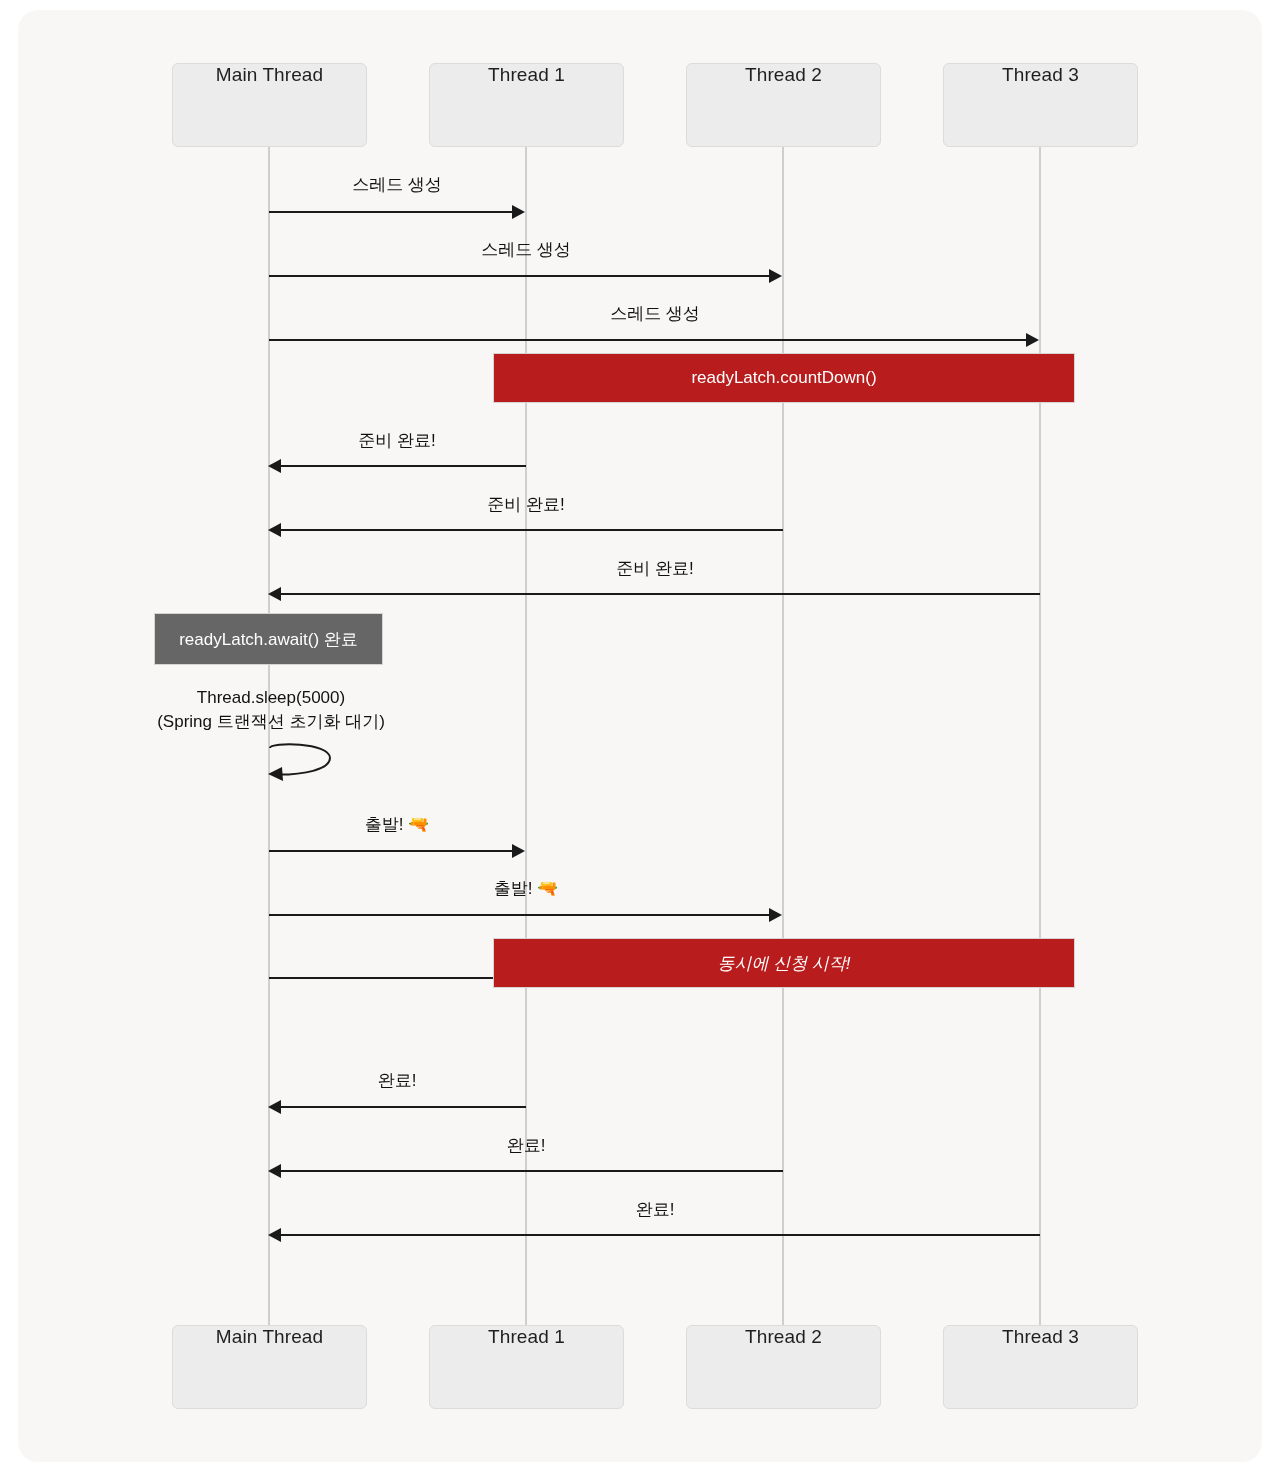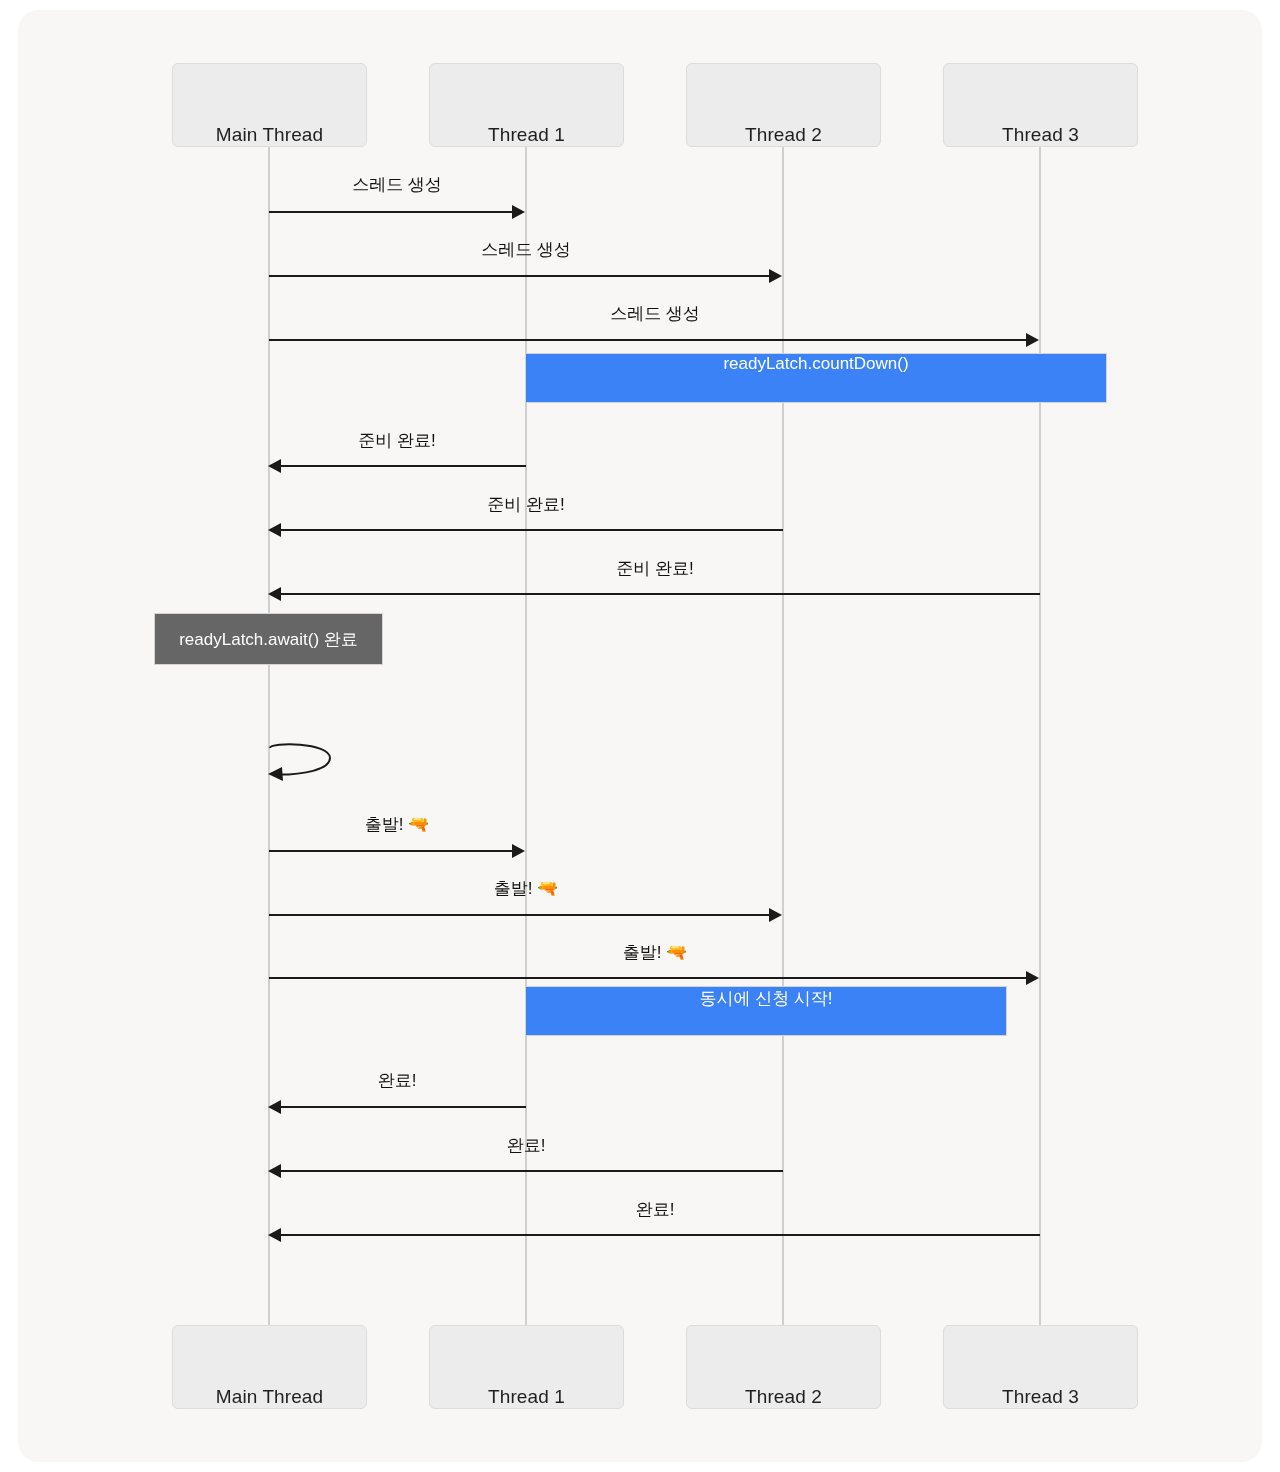--- a/index.html
+++ b/index.html
@@ -35,7 +35,7 @@
     border: 1px solid #dcdcdc;
     border-radius: 6px;
     display: flex;
-    align-items: flex-end;
+    align-items: flex-start;
     justify-content: center;
     font-size: 19px;
     color: #1f1f1f;

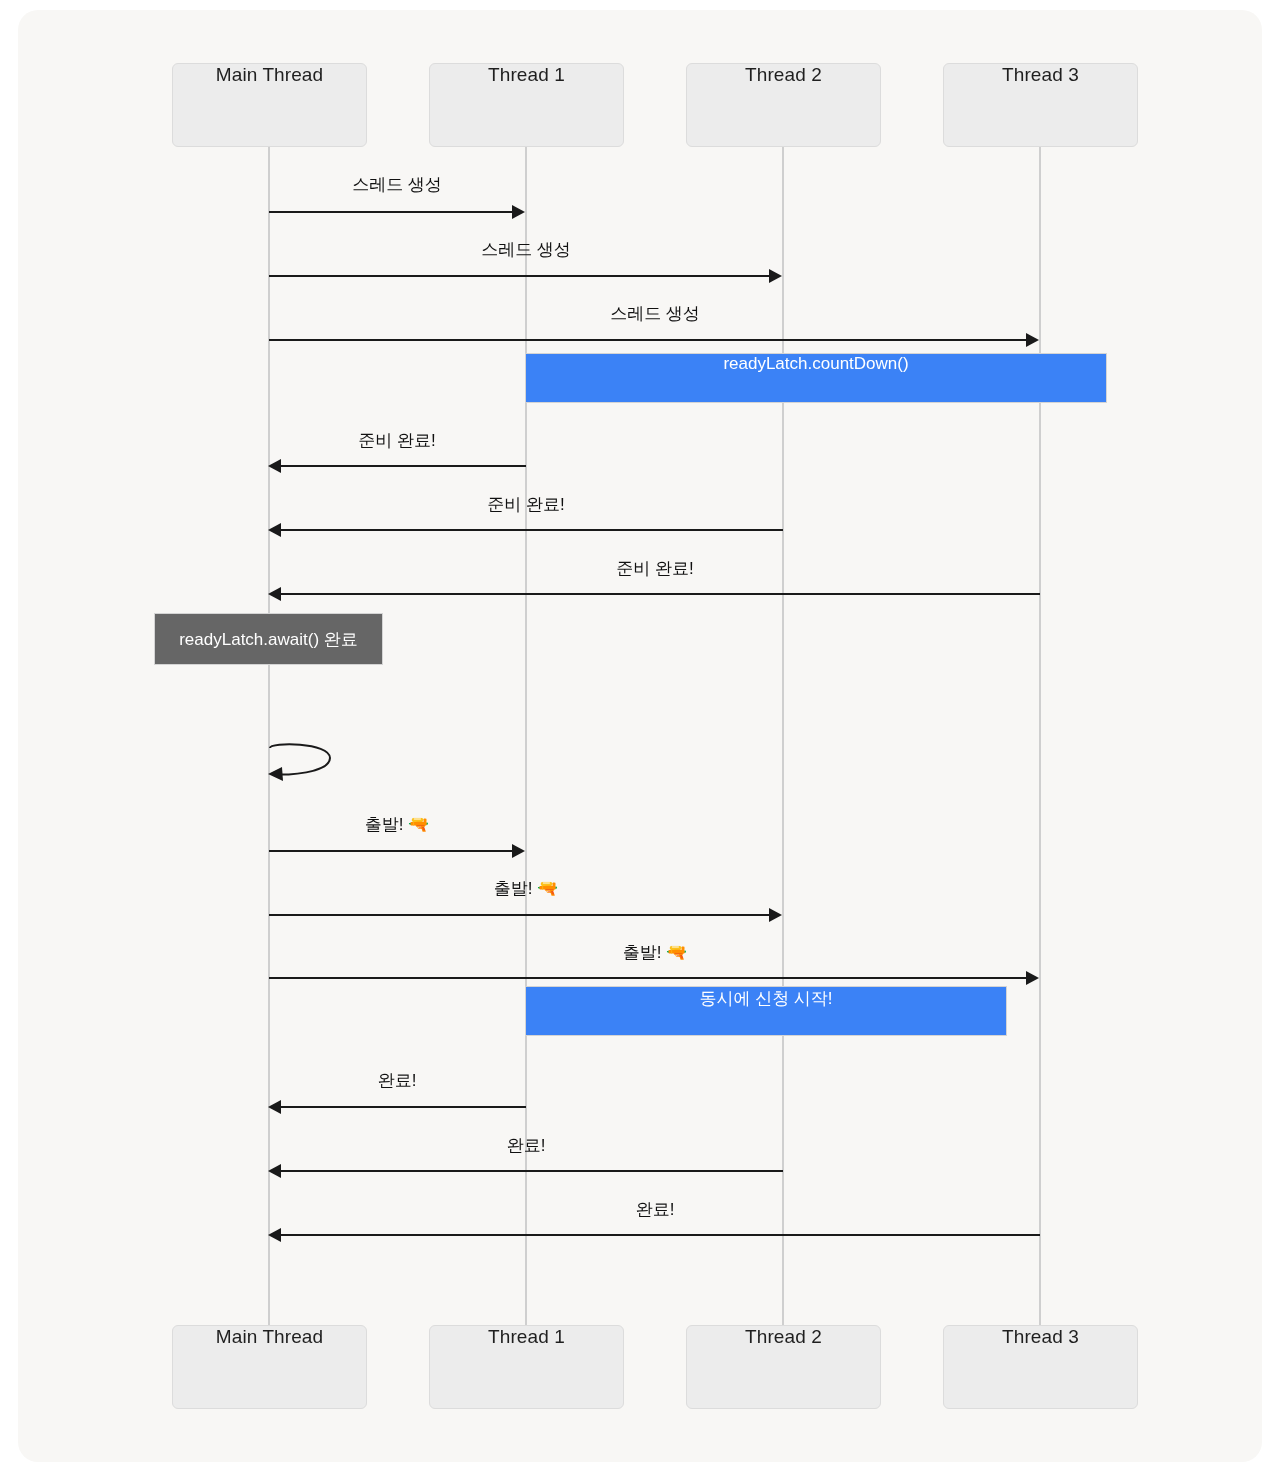--- a/index.html
+++ b/index.html
@@ -74,14 +74,14 @@
   
   .note-bar {
     position: absolute;
-    background: #3b82f6;
+    background: #b91c1c;
     border: 1px solid #d4d4d4;
     color: #ffffff;
     font-size: 17px;
     display: flex;
+    align-items: center;
     justify-content: center;
     white-space: nowrap;
-    margin-left: 32px;
   }
   .note-left {
     position: absolute;

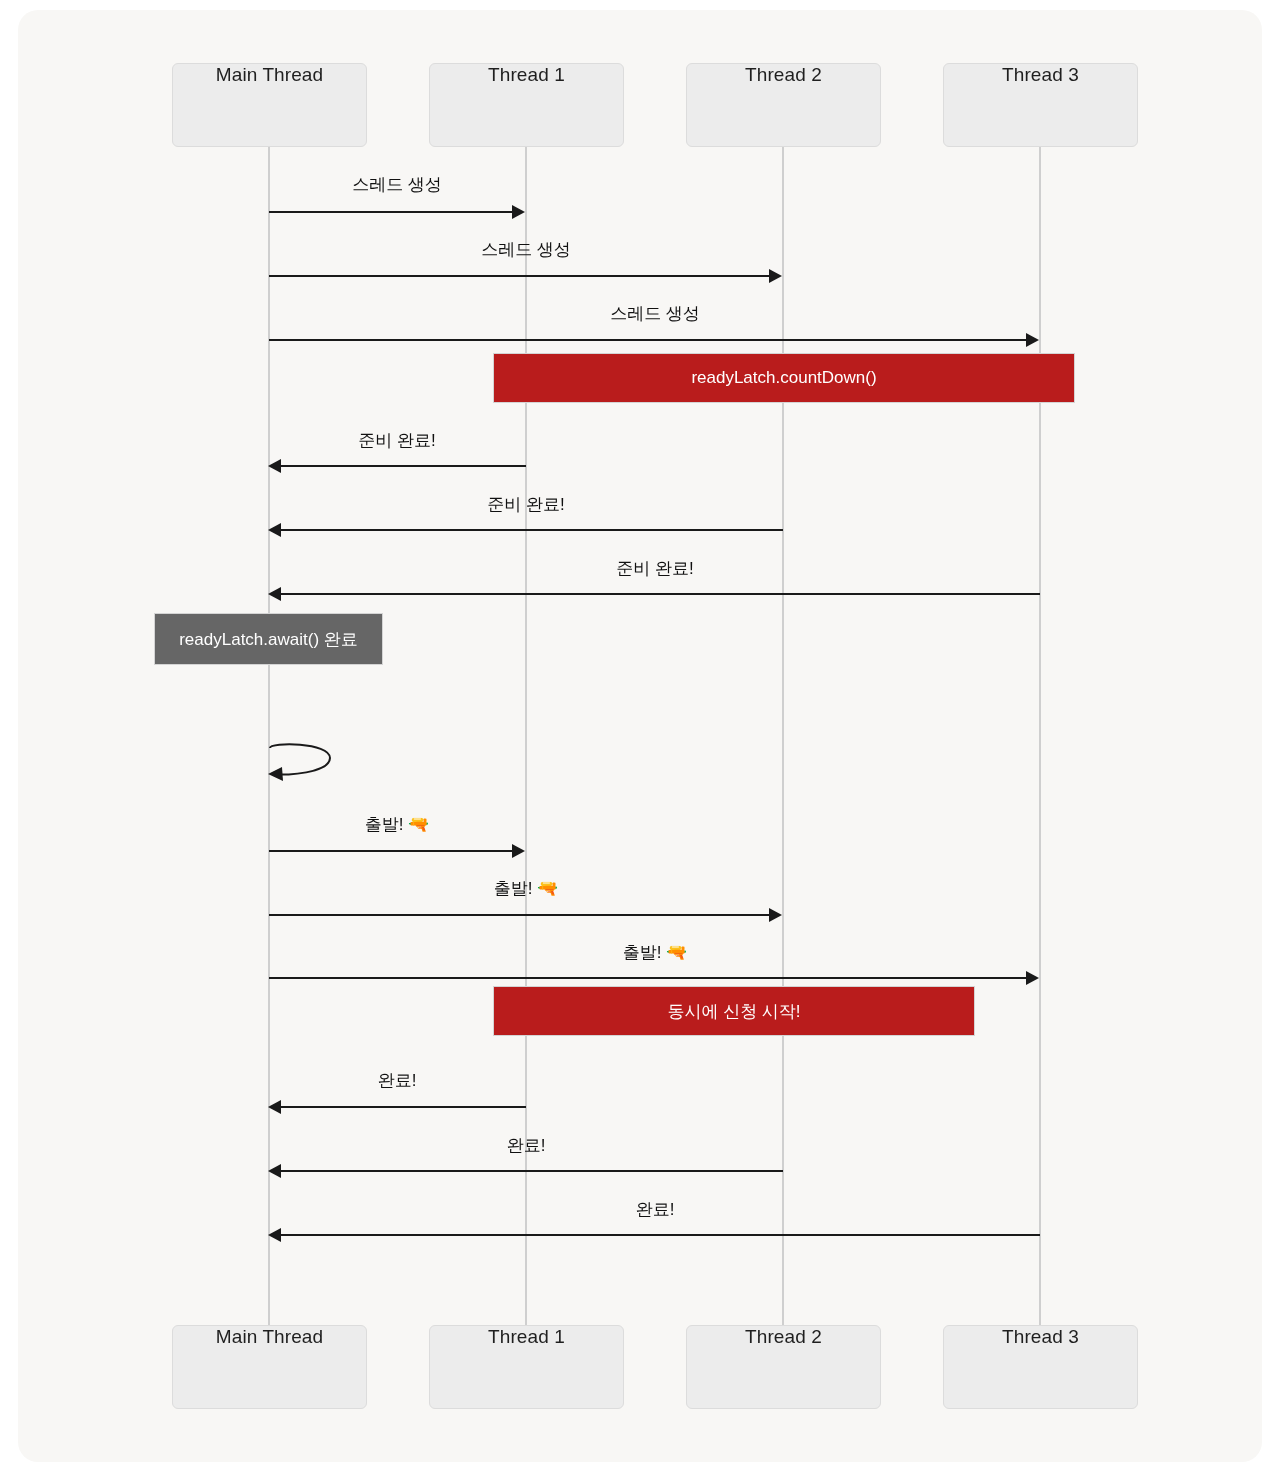--- a/index.html
+++ b/index.html
@@ -176,6 +176,10 @@
       <span>readyLatch.await() 완료</span>
     </div>
 
+    <div class="self-note" style="left:271px; top:686px;">
+      <div>Thread.sleep(5000)</div>
+      <div>(Spring 트랜잭션 초기화 대기)</div>
+    </div>
 
     <svg class="loop-svg" style="left:262px; top:740px; width:90px; height:50px;" viewBox="0 0 90 50">
       <path d="M 8 8 C 8 2, 68 2, 68 18 C 68 33, 22 36, 16 34" fill="none" stroke="#1a1a1a" stroke-width="2"></path>

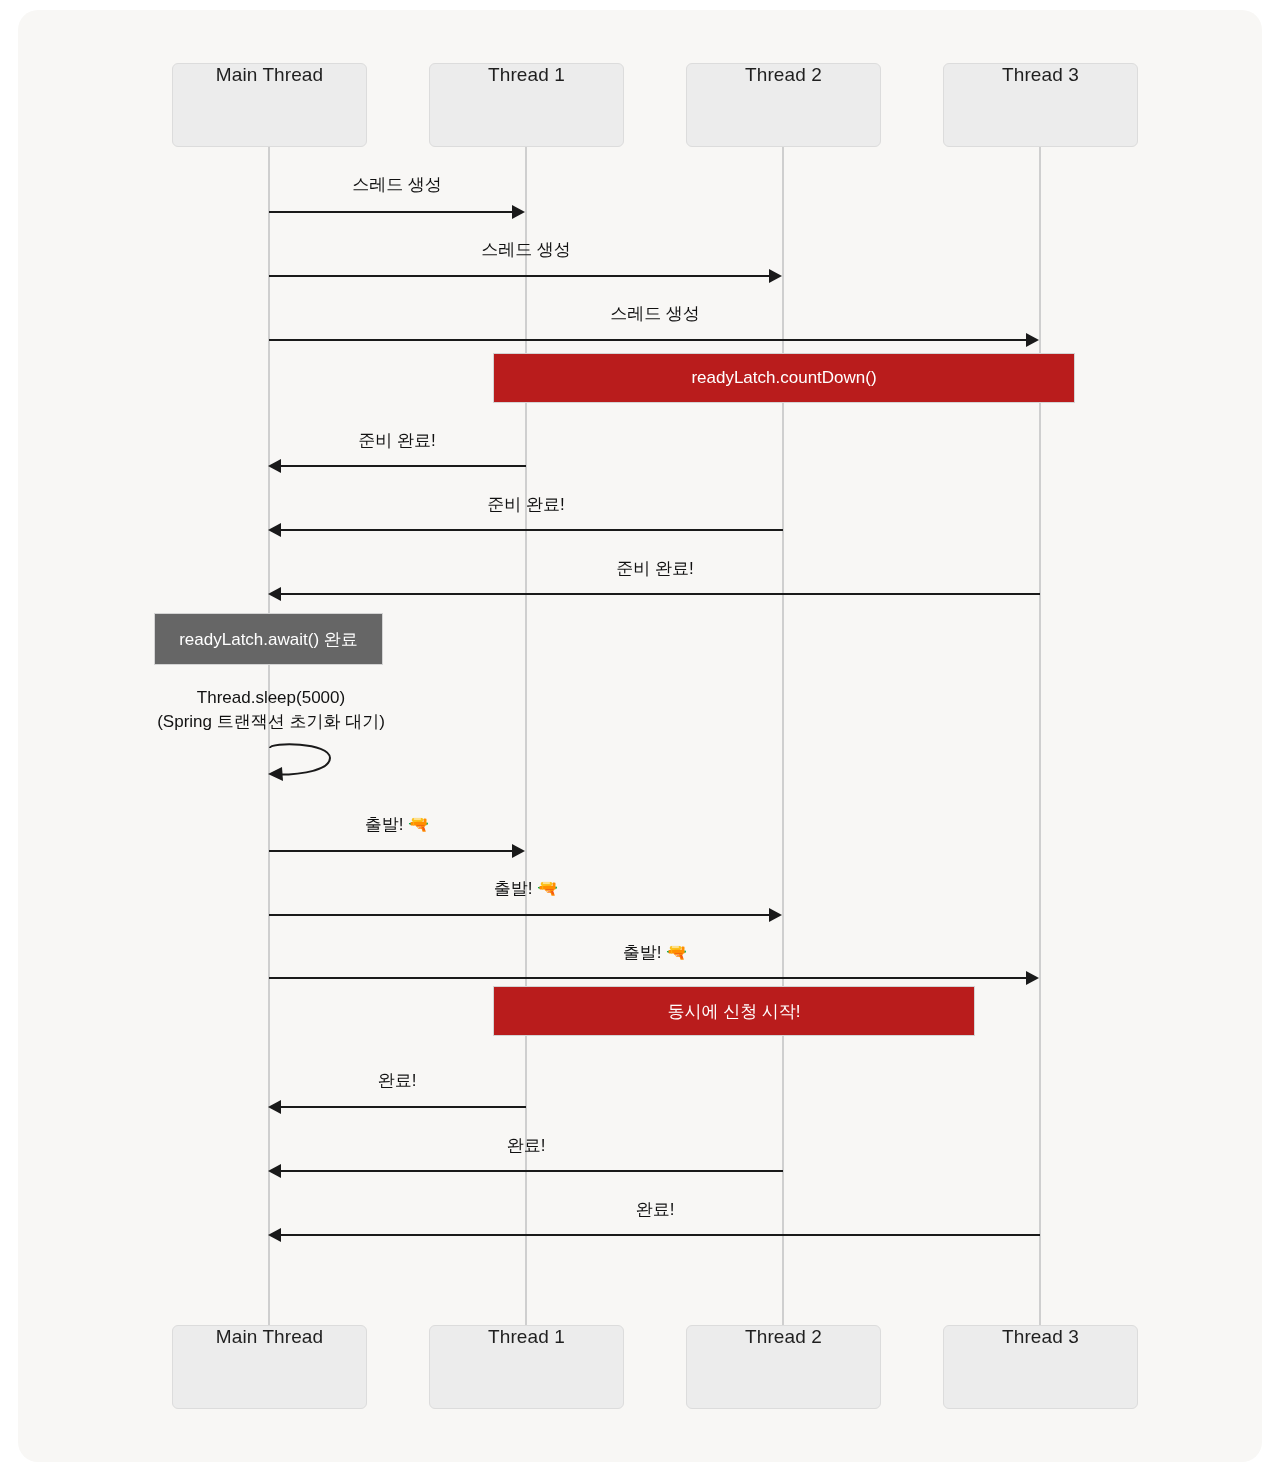--- a/index.html
+++ b/index.html
@@ -198,7 +198,7 @@
     <div class="arrow-line" style="left:269px; top:977px; width:759px;"></div>
     <div class="arrow-head right" style="left:1026px; top:971px;"></div>
 
-    <div class="note-bar" style="left:493px; top:986px; width:482px; height:50px;">
+    <div class="note-bar" style="left:493px; top:938px; width:582px; height:50px;font-style:italic;">
       <span>동시에 신청 시작!</span>
     </div>
 

